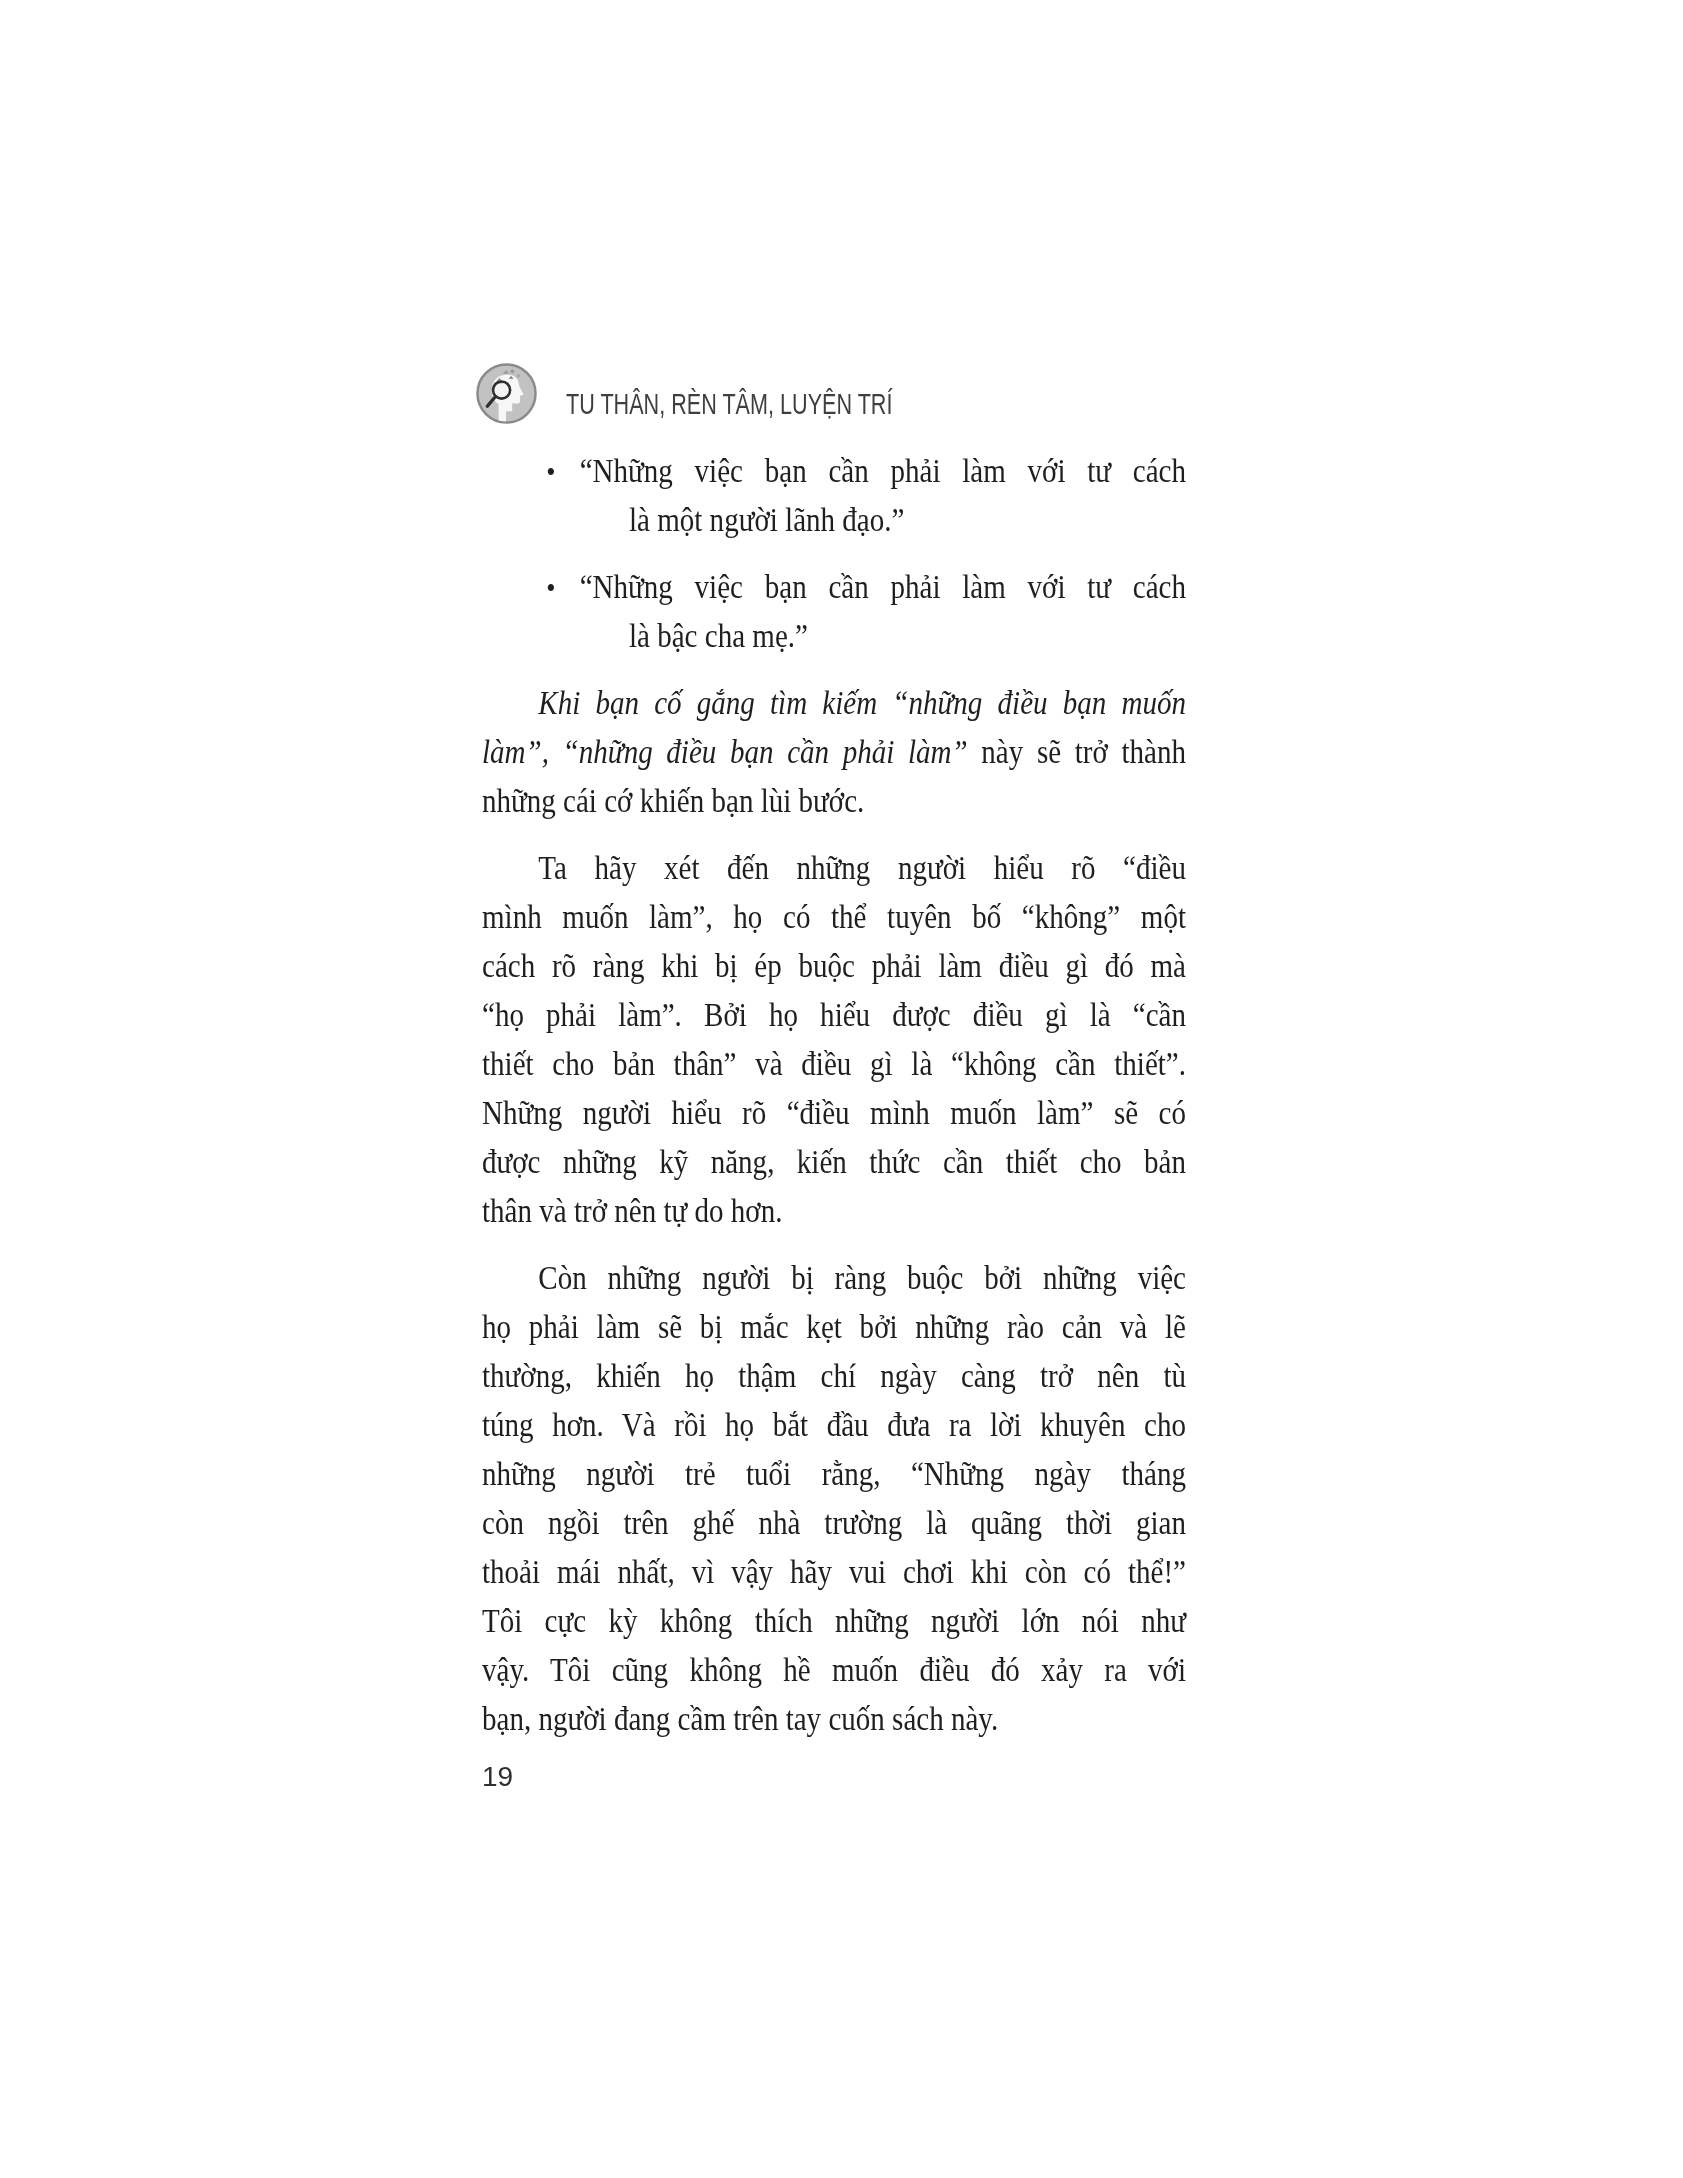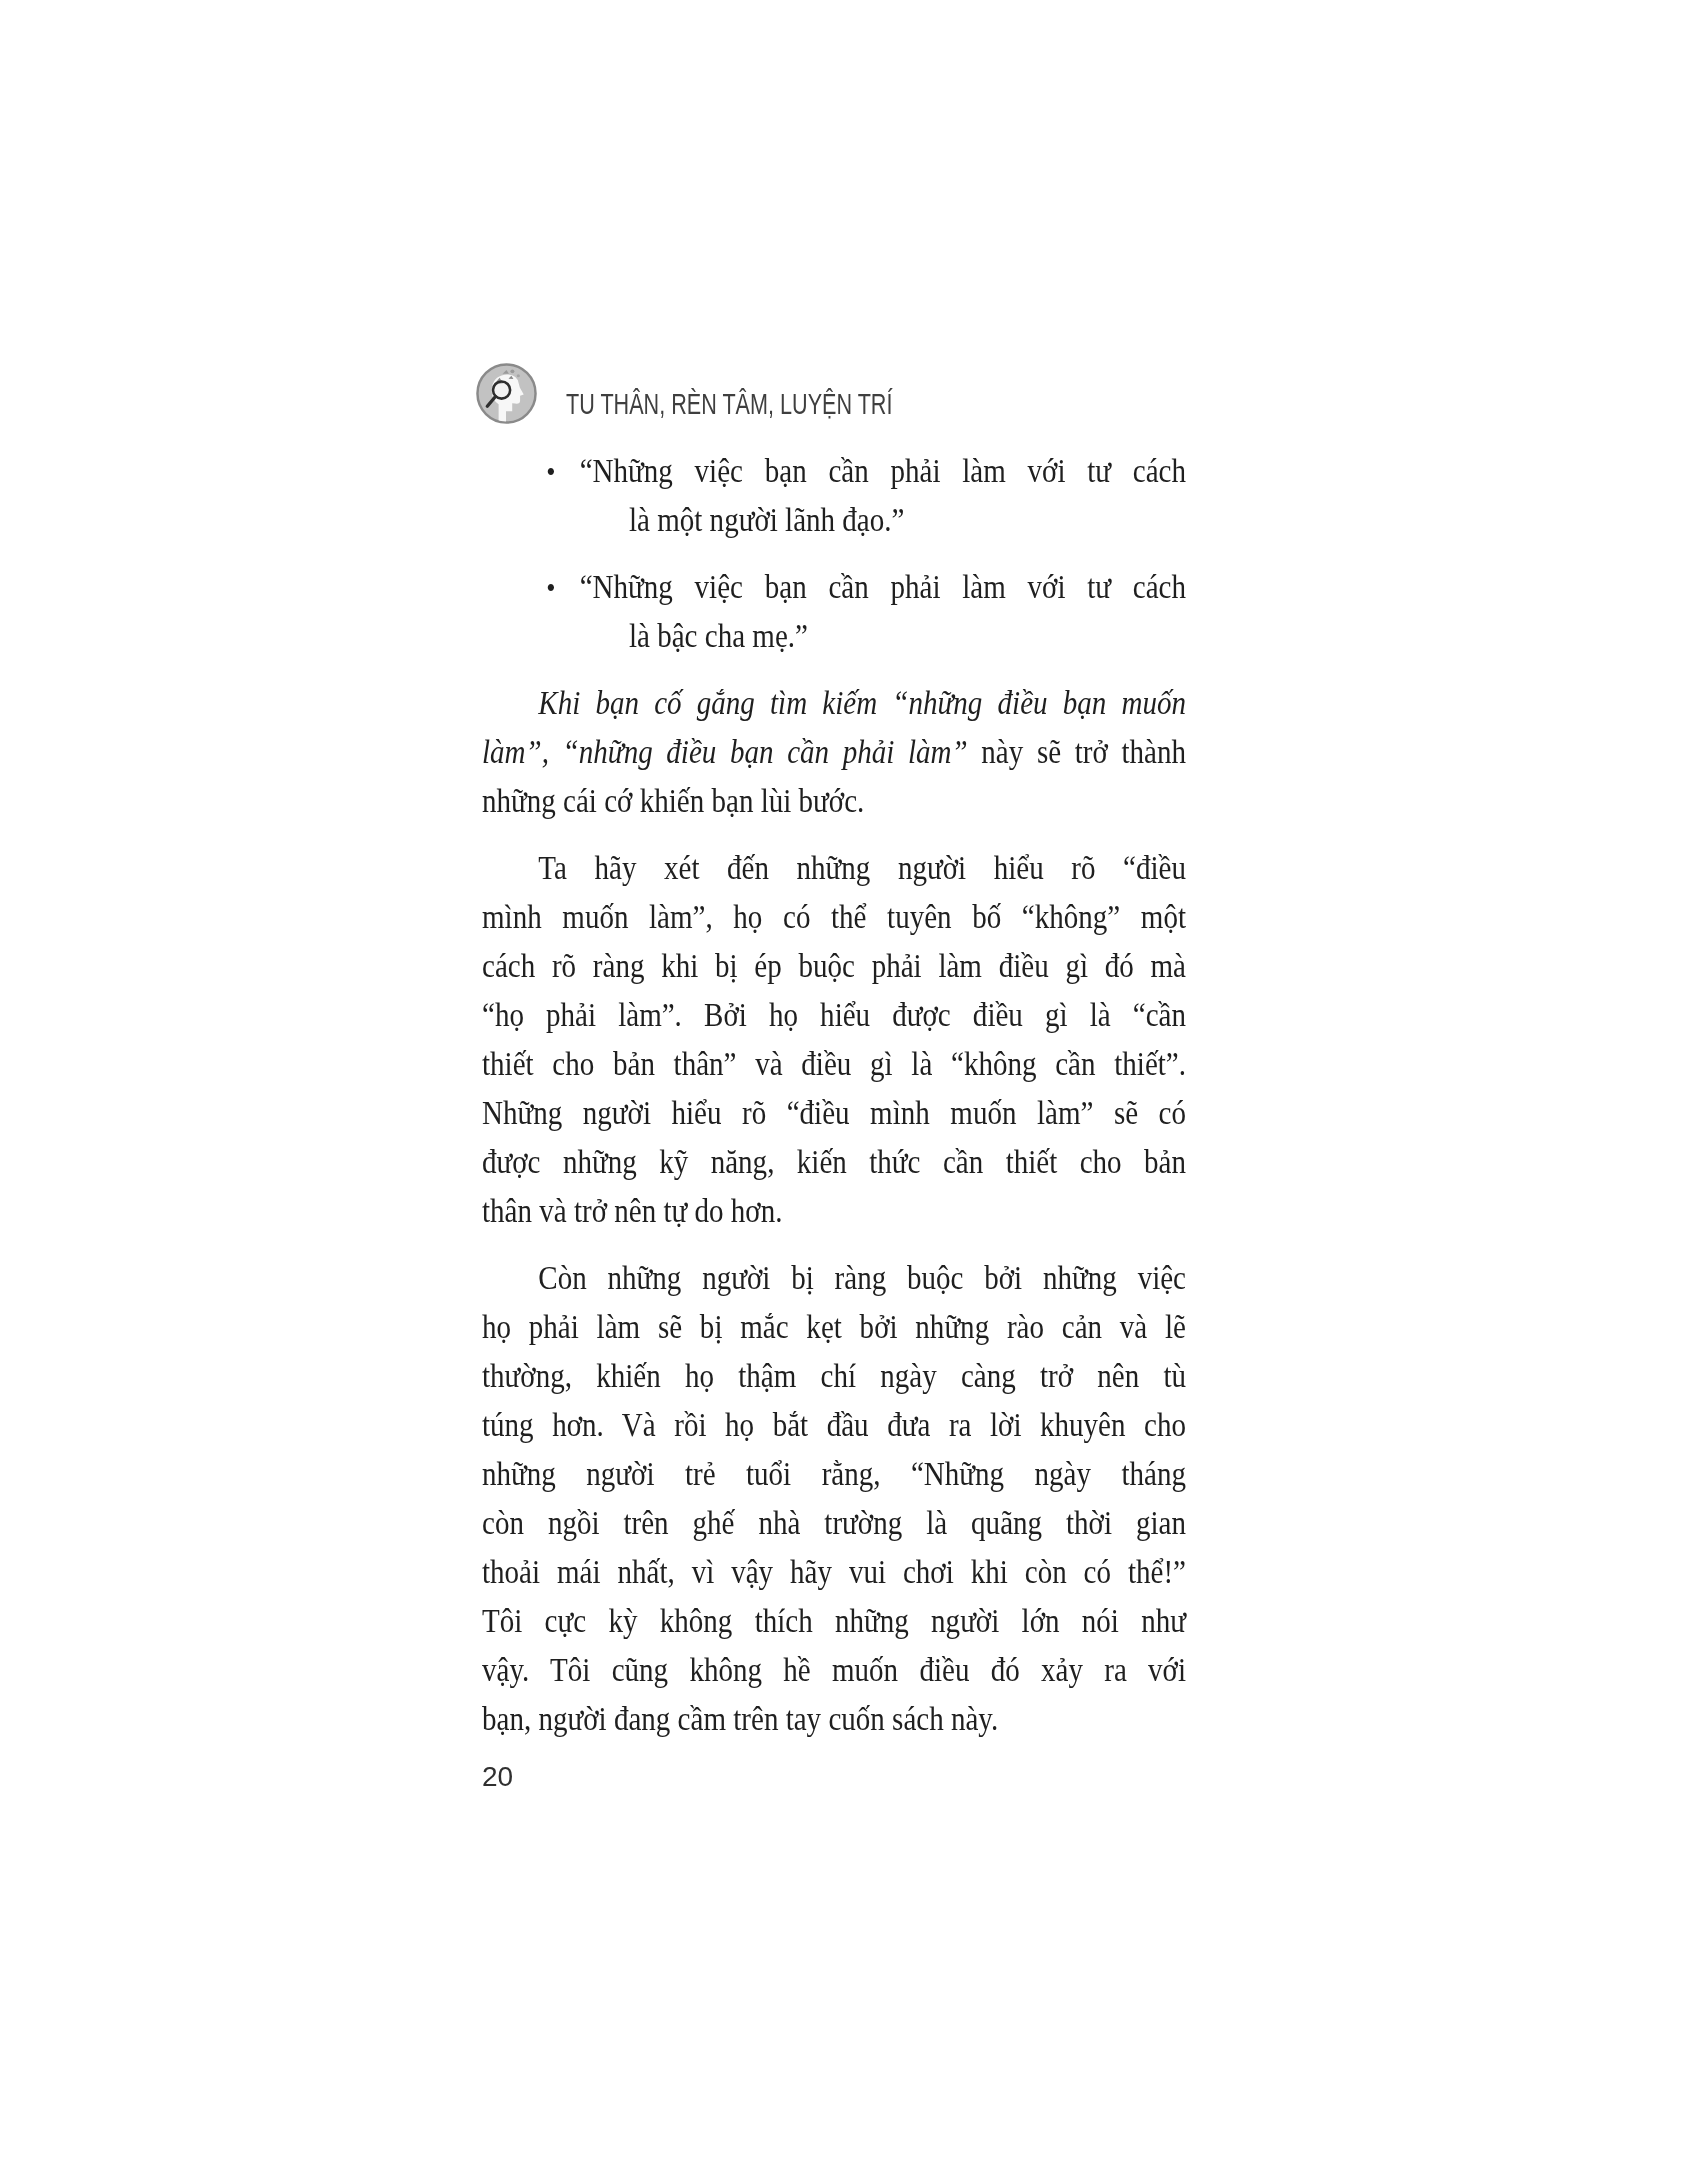--- a/index.html
+++ b/index.html
@@ -131,7 +131,7 @@
       </div>
     </div>
 
-  <div class="page-number">20</div>
+  <div class="page-number">19</div>
 
 </div>
 

